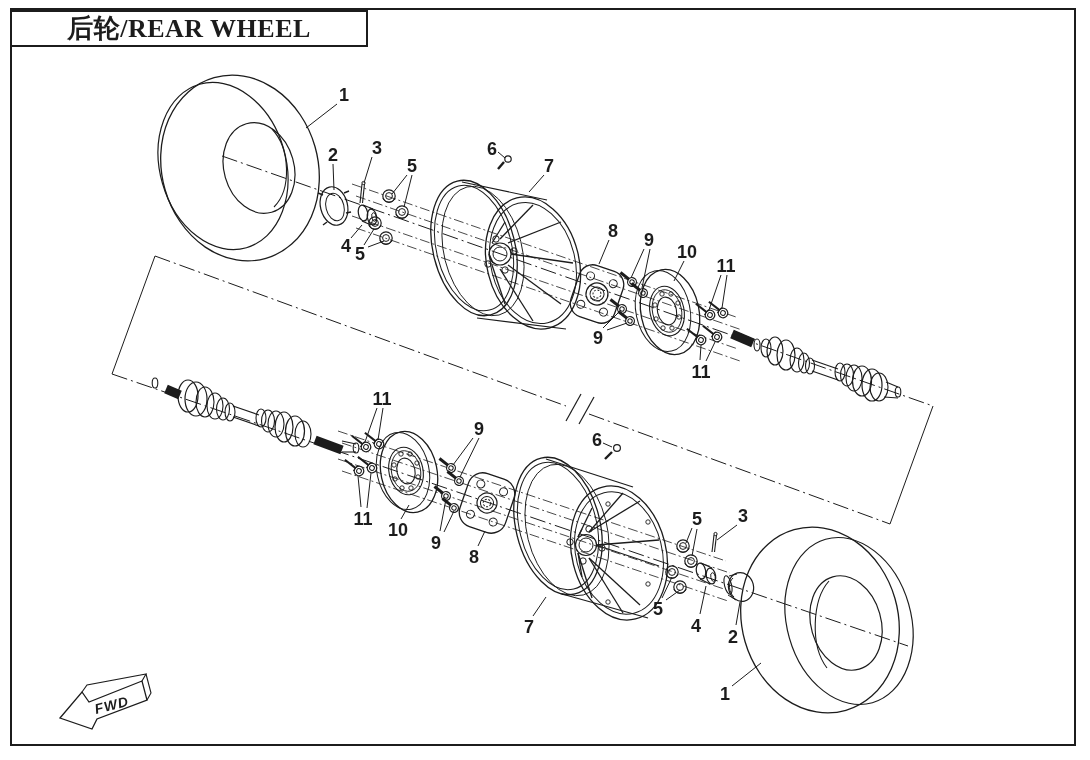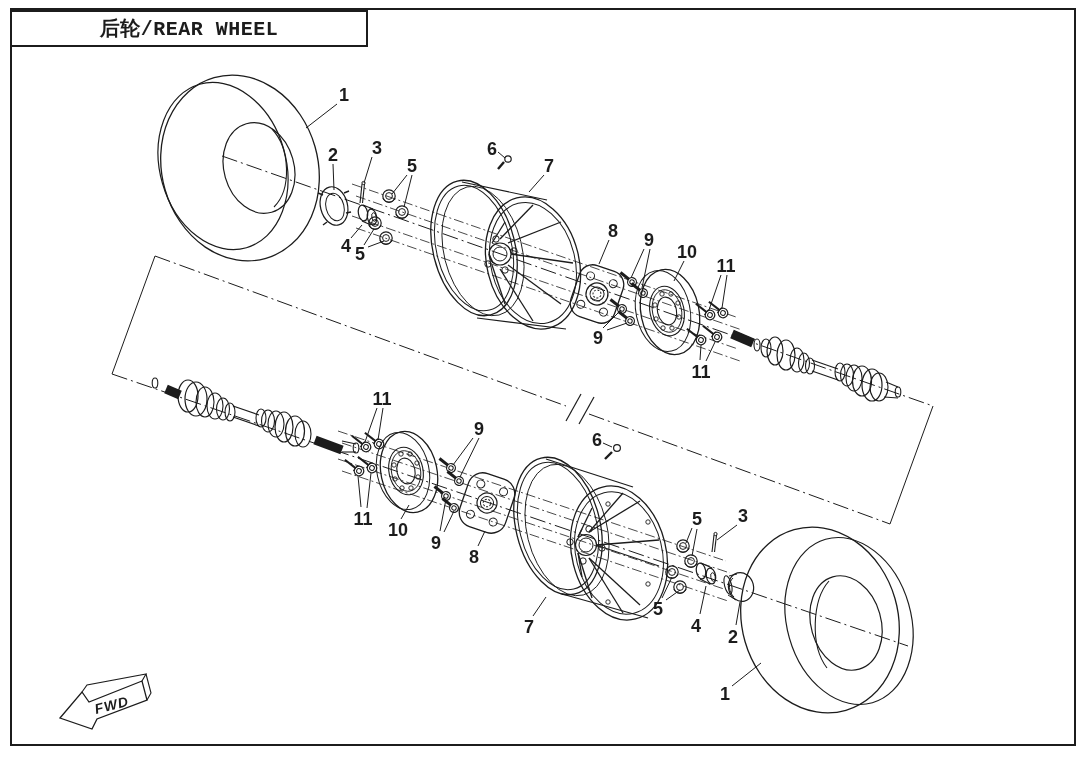--- a/index.html
+++ b/index.html
@@ -10,8 +10,8 @@
   .title-box{position:absolute;left:10px;top:10px;width:358px;height:37px;
              border:2px solid #1c1c1c;box-sizing:border-box;background:#fff;
              display:flex;align-items:center;justify-content:center;}
-  .title-box span{font-size:20px;font-weight:bold;color:#1c1c1c;letter-spacing:0.5px;
-                  font-family:Liberation Mono, monospace;}
+  .title-box span{font-size:26px;font-weight:bold;color:#1c1c1c;letter-spacing:0.5px;
+                  font-family:Liberation Serif, serif;}
   svg{position:absolute;left:0;top:0;}
   svg *{vector-effect:none;}
   .ln{stroke:#1c1c1c;fill:none;}

